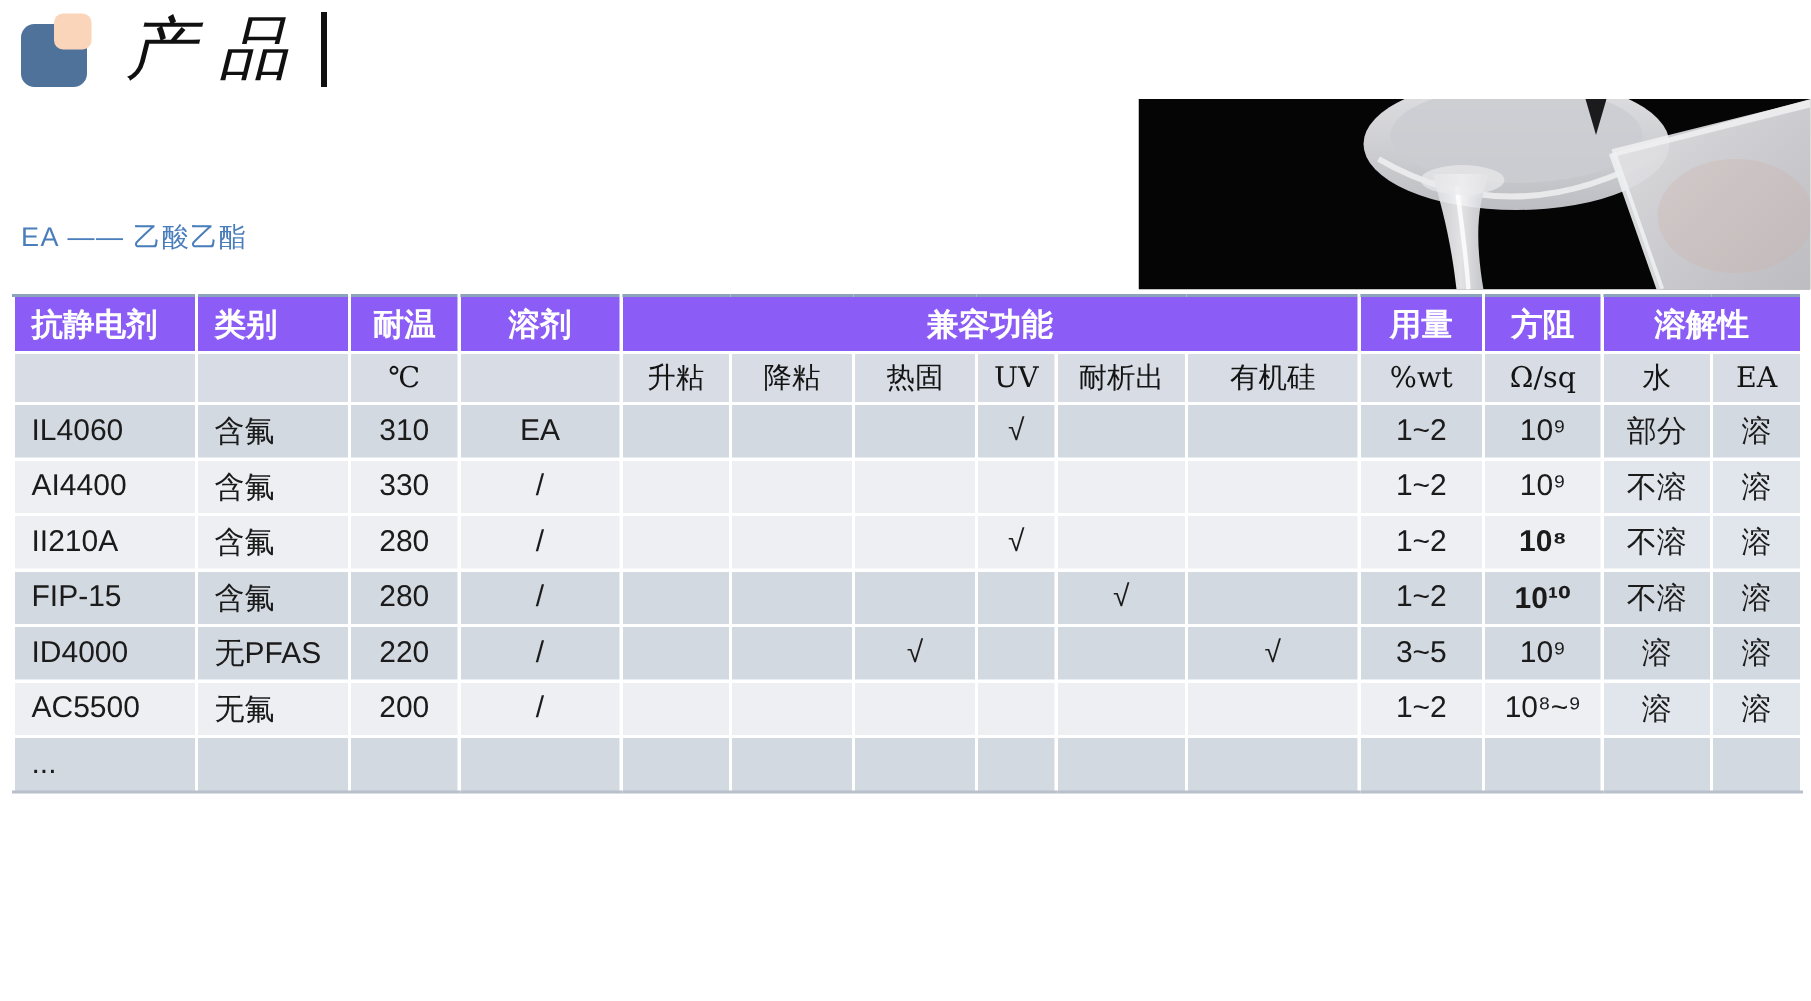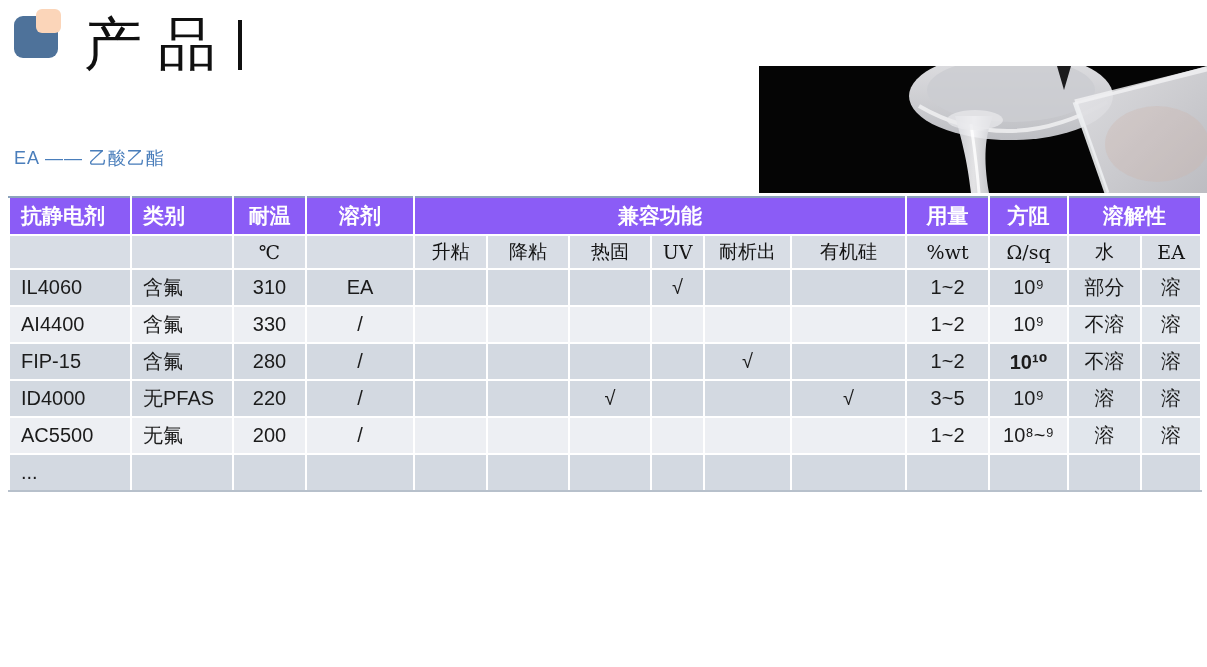--- a/index.html
+++ b/index.html
@@ -11,8 +11,8 @@
   .logo-blue{position:absolute;left:14px;top:16px;width:44px;height:42px;border-radius:9px;background:#4E729A;z-index:1;}
   .logo-peach{position:absolute;left:36px;top:9px;width:25px;height:24px;border-radius:6px;background:#FBD5B9;z-index:2;}
   .page-title{
-    position:absolute;left:84px;top:14px;height:62px;display:flex;align-items:center;
-    font-family:"DejaVu Serif","Liberation Serif",serif;font-size:58px;color:#101010;font-weight:500;
+    position:absolute;left:84px;top:2px;height:62px;display:flex;align-items:center;
+    font-family:"DejaVu Serif","Liberation Serif",serif;font-size:46px;color:#101010;font-weight:500;font-style:italic;
   }
   .page-title .word{letter-spacing:16px;}
   .title-divider{display:inline-block;width:4px;height:50px;background:#101010;margin:0 14px 0 6px;}

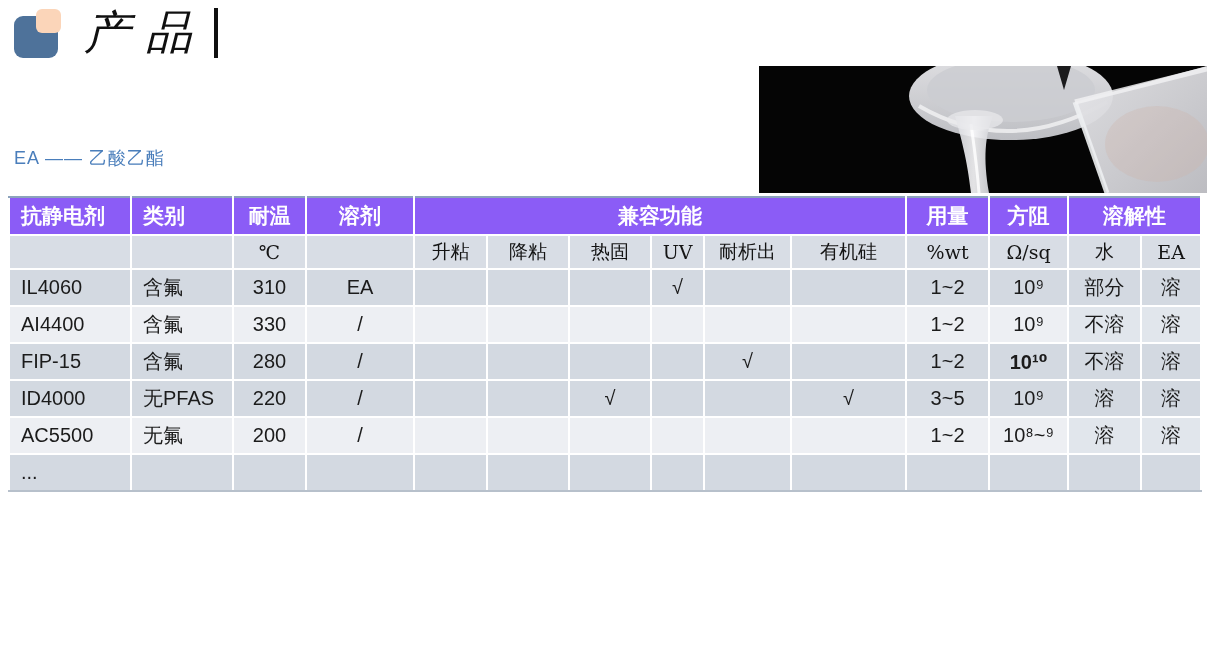--- a/index.html
+++ b/index.html
@@ -169,6 +169,22 @@
         <td class="tint">不溶</td>
         <td class="tint">溶</td>
       </tr>
+      <tr class="light">
+        <td class="left">II210A</td>
+        <td class="left">含氟</td>
+        <td>280</td>
+        <td>/</td>
+        <td></td>
+        <td></td>
+        <td></td>
+        <td>√</td>
+        <td></td>
+        <td></td>
+        <td>1~2</td>
+        <td class="bold">10⁸</td>
+        <td class="tint">不溶</td>
+        <td class="tint">溶</td>
+      </tr>
       <tr class="dark">
         <td class="left">FIP-15</td>
         <td class="left">含氟</td>

